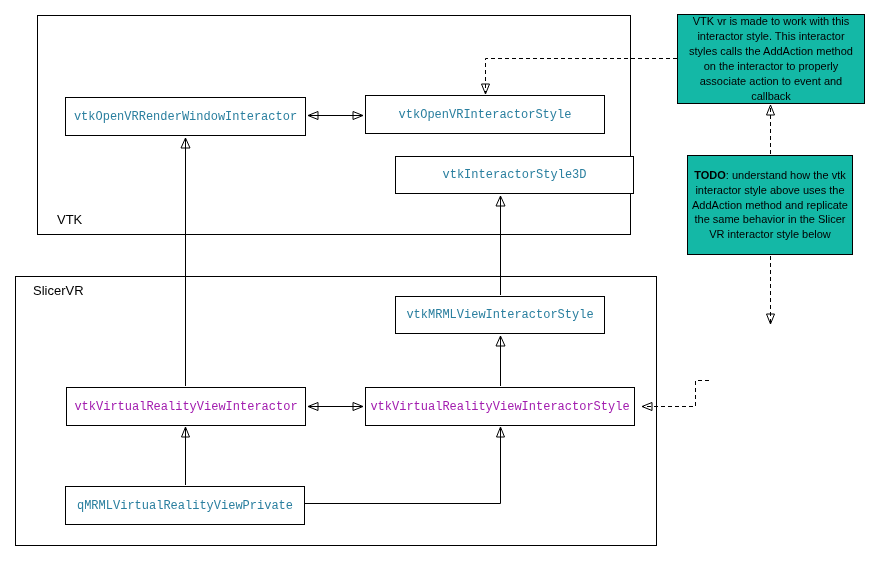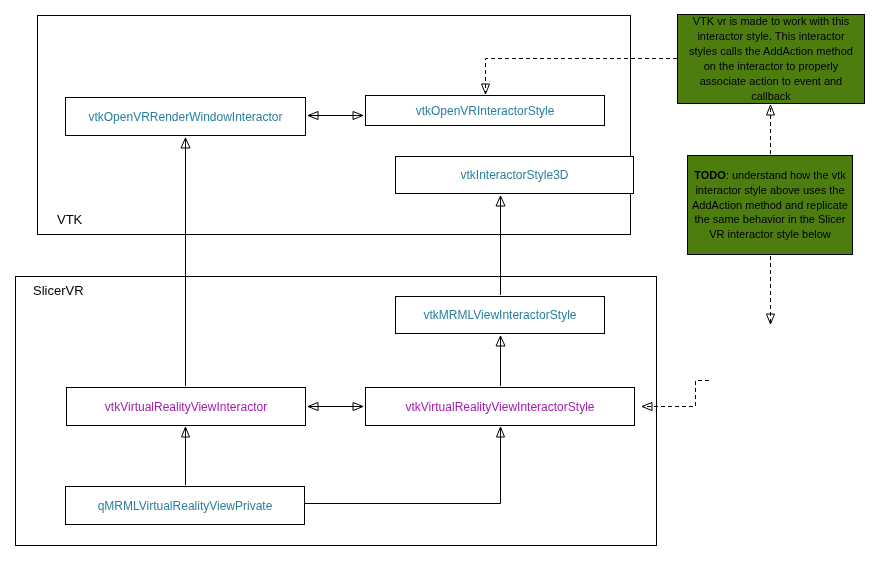--- a/index.html
+++ b/index.html
@@ -55,7 +55,7 @@
   .note {
     position: absolute;
     border: 1px solid #000;
-    background: #4d7c0f;
+    background: #14b8a6;
     display: flex;
     align-items: center;
     justify-content: center;

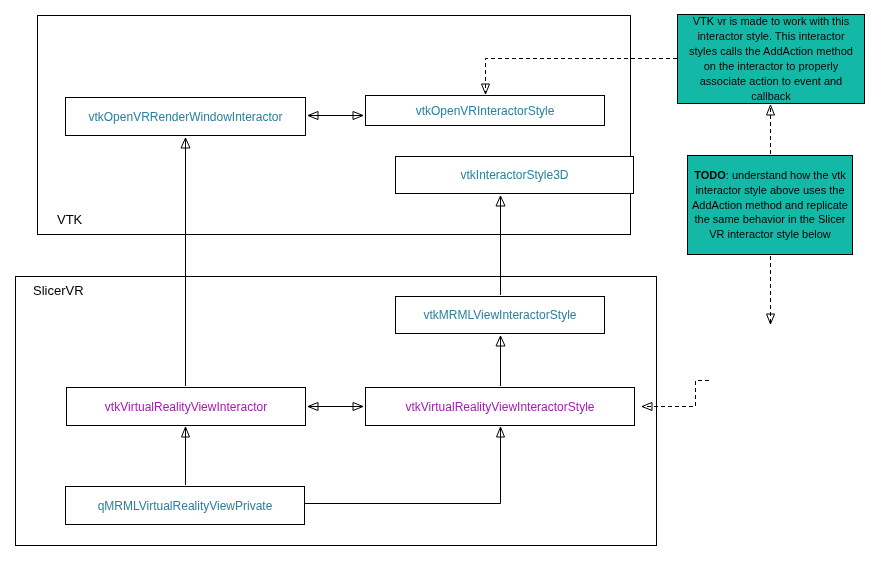--- a/index.html
+++ b/index.html
@@ -32,7 +32,7 @@
     display: flex;
     align-items: center;
     justify-content: center;
-    font-family: Liberation Sans, sans-serif;
+    font-family: Liberation Mono, monospace;
     font-size: 12px;
     white-space: nowrap;
     box-sizing: border-box;

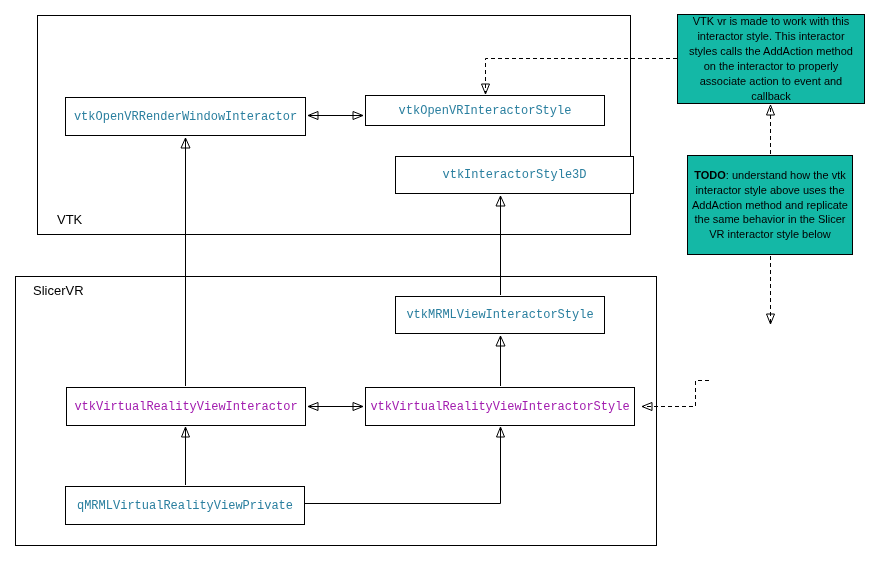--- a/index.html
+++ b/index.html
@@ -42,7 +42,7 @@
   .cbox.navy { color: #a21caf; }
 
   #box-openvr-rwi   { left: 65px;  top: 97px;  width: 241px; height: 39px; }
-  #box-openvr-style { left: 365px; top: 95px;  width: 240px; height: 31px; }
+  #box-openvr-style { left: 365px; top: 95px;  width: 240px; height: 39px; }
   #box-style3d      { left: 395px; top: 156px; width: 239px; height: 38px; }
   #box-mrml-style   { left: 395px; top: 296px; width: 210px; height: 38px; }
   #box-vr-interactor{ left: 66px;  top: 387px; width: 240px; height: 39px; }

